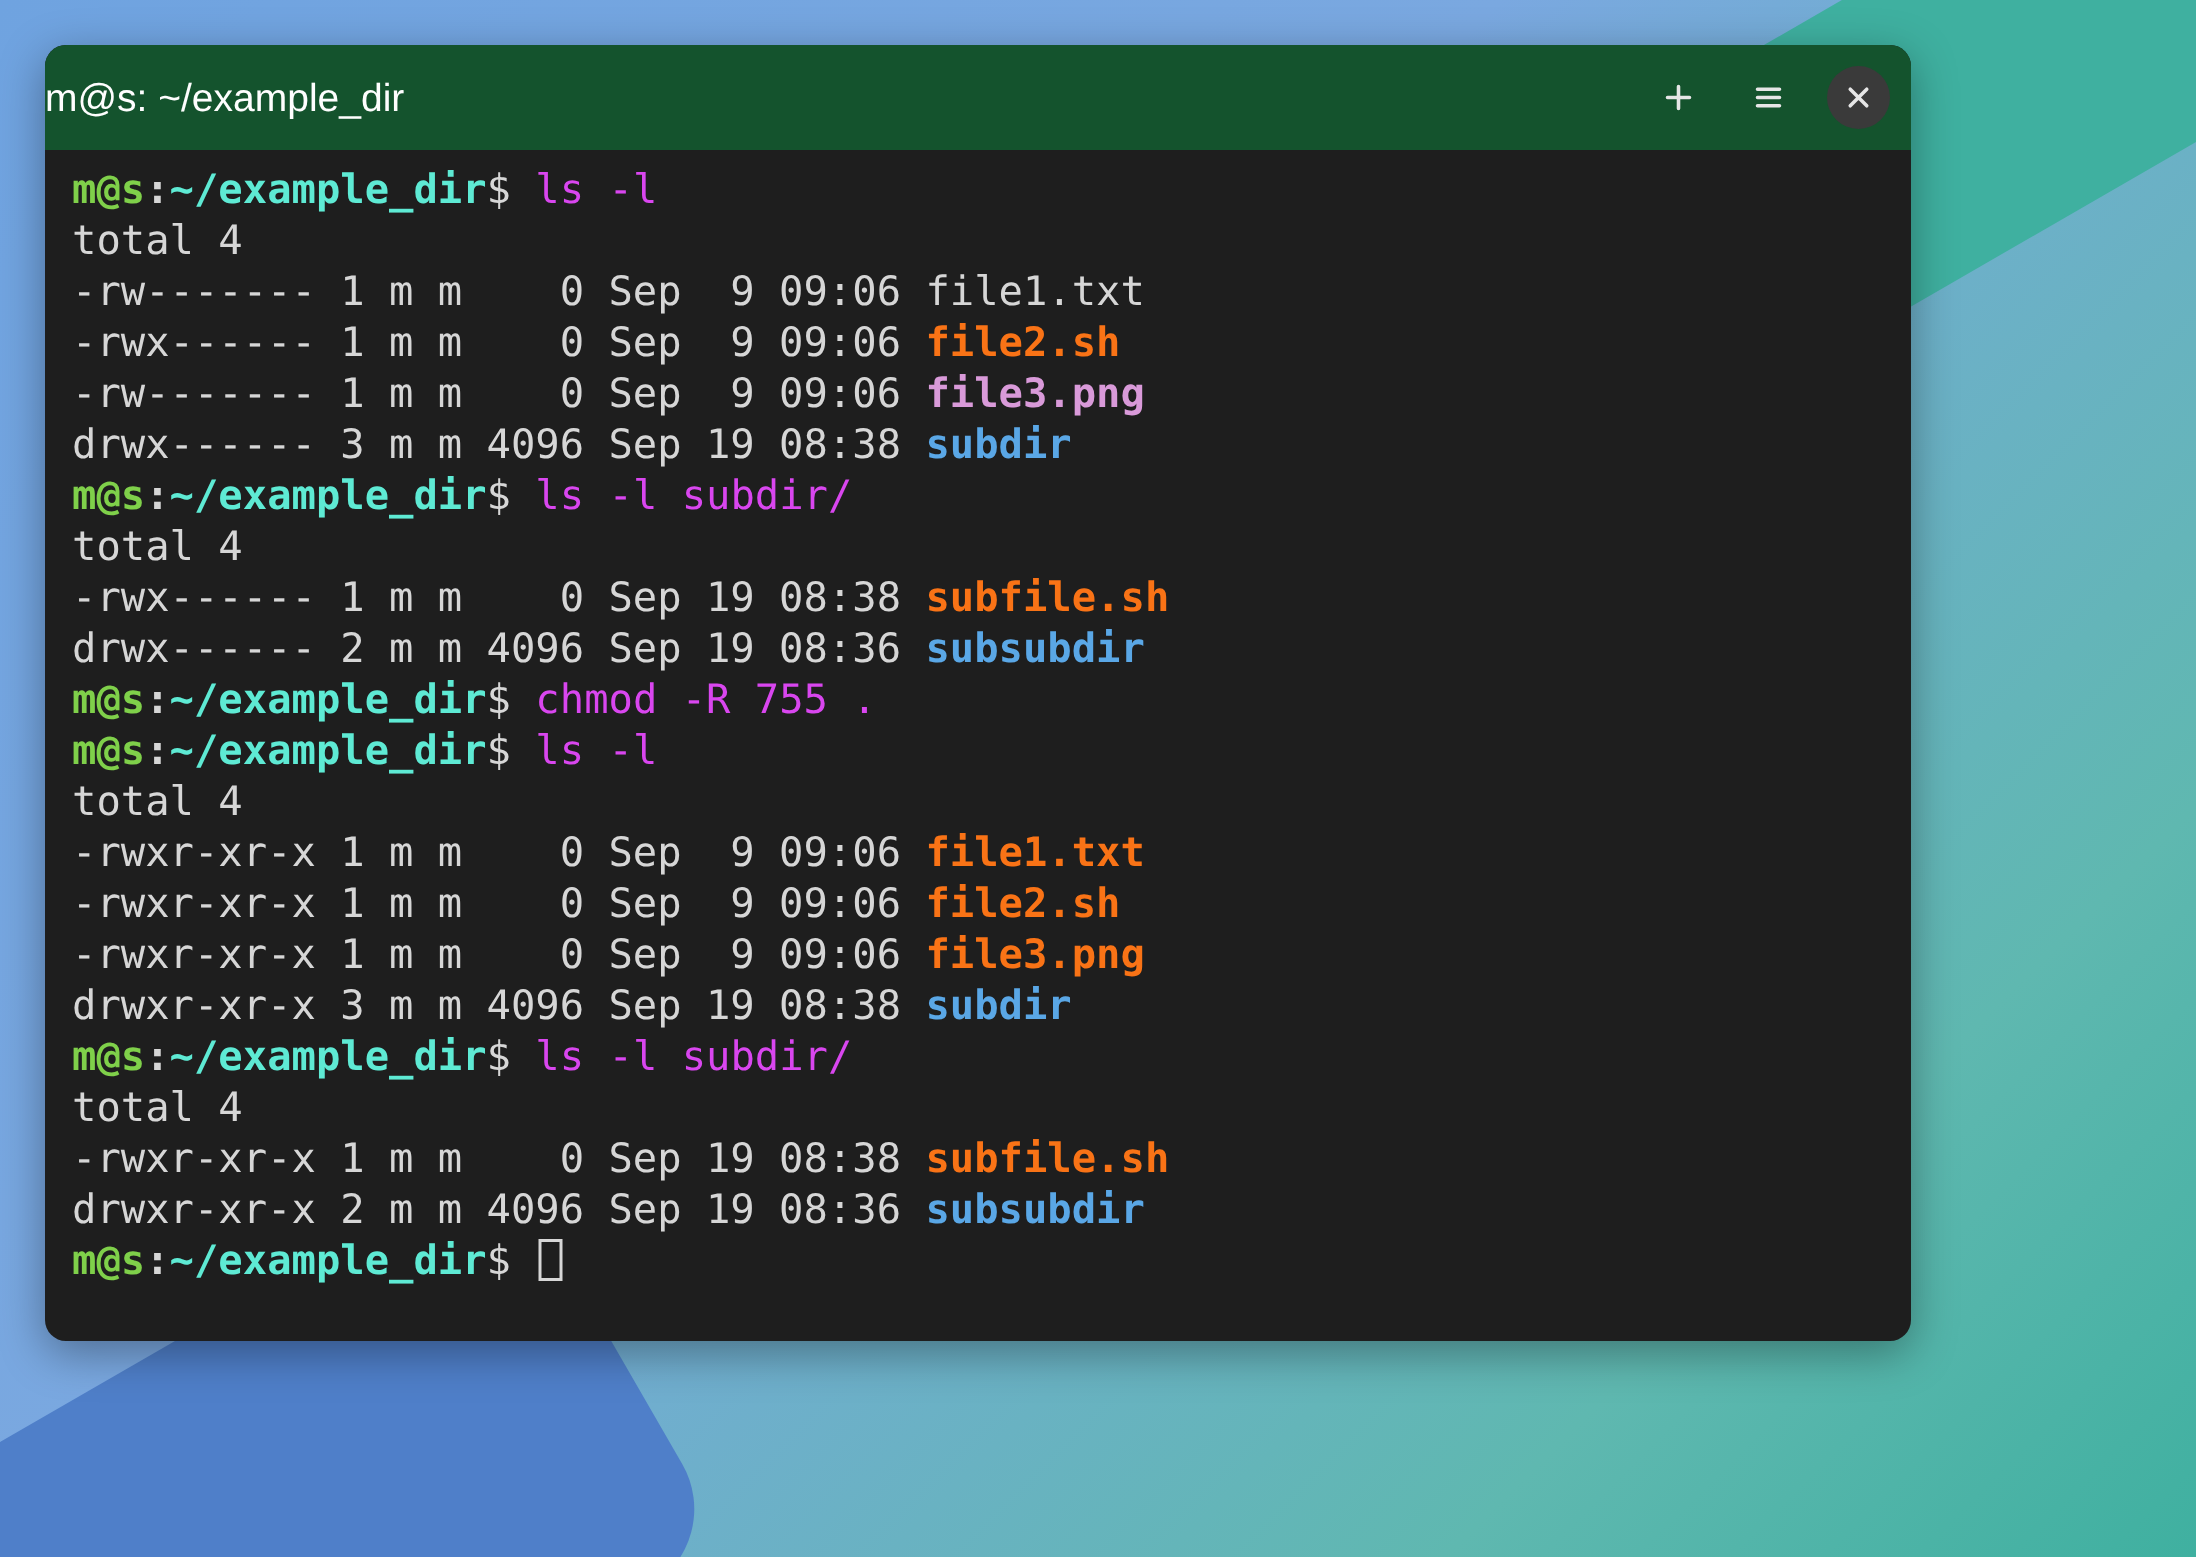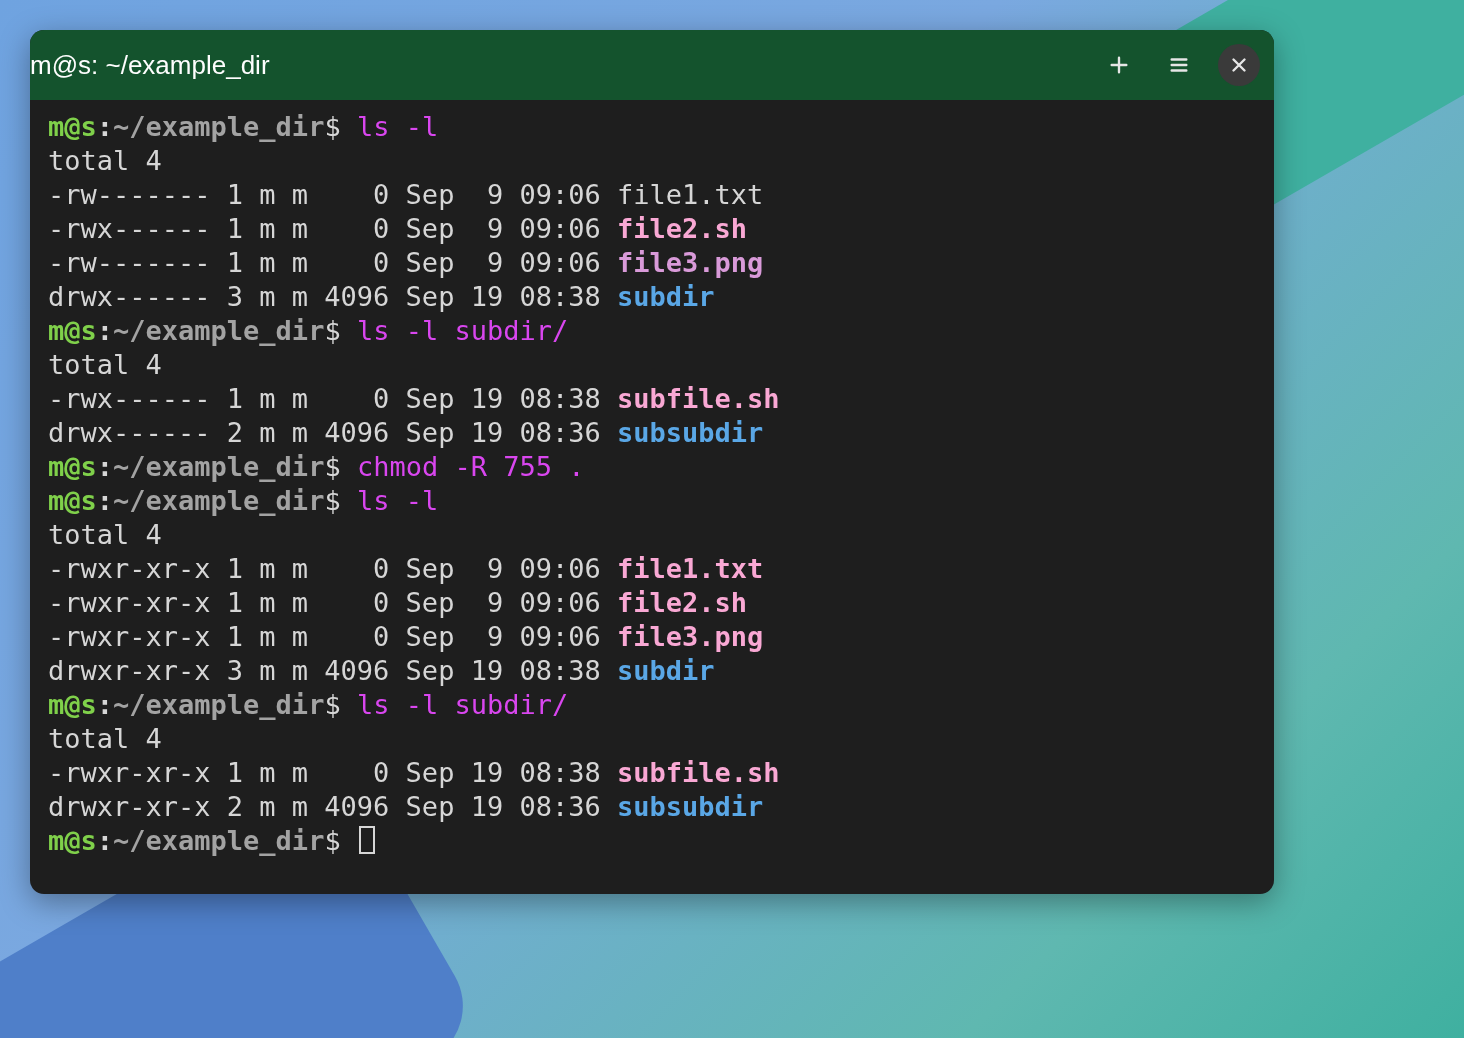--- a/index.html
+++ b/index.html
@@ -42,7 +42,7 @@
   .c-at{color:#7fd04a;font-weight:bold;}
   .c-host{color:#7fd04a;font-weight:bold;}
   .c-colon{color:#d6d6d6;font-weight:bold;}
-  .c-path{color:#a3a3a3;font-weight:bold;}
+  .c-path{color:#5eead4;font-weight:bold;}
   .c-dollar{color:#d6d6d6;}
   .c-cmd{color:#d946ef;}
   .c-exec{color:#f9a8d4;font-weight:bold;}

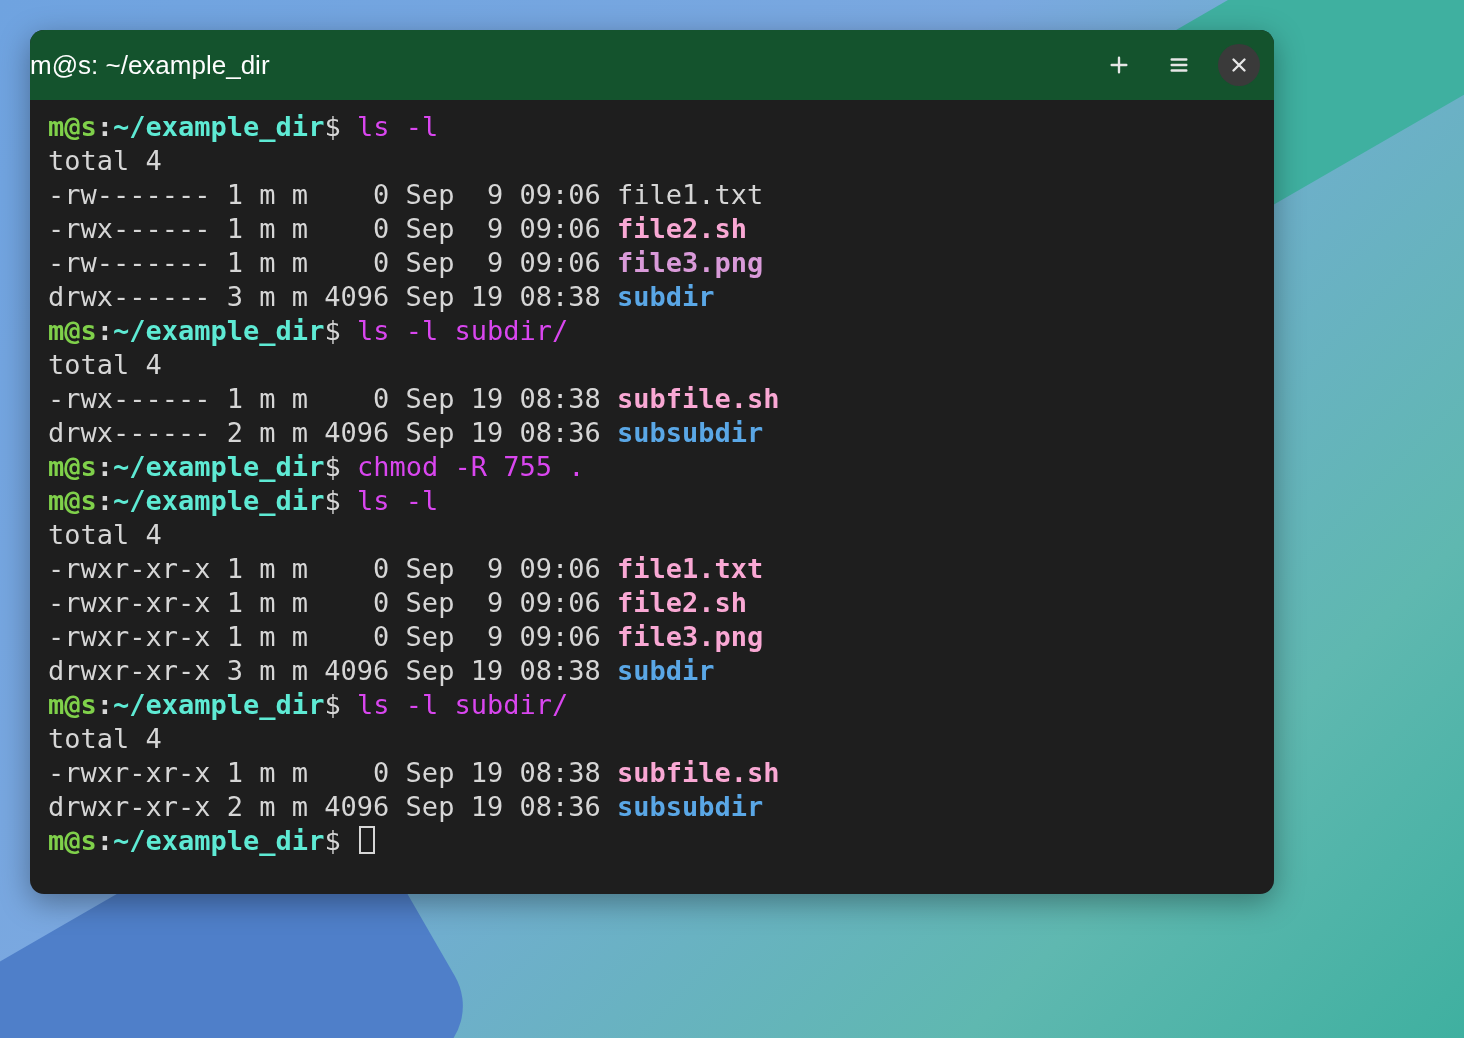--- a/index.html
+++ b/index.html
@@ -45,7 +45,7 @@
   .c-path{color:#5eead4;font-weight:bold;}
   .c-dollar{color:#d6d6d6;}
   .c-cmd{color:#d946ef;}
-  .c-exec{color:#f9a8d4;font-weight:bold;}
+  .c-exec{color:#f97316;font-weight:bold;}
   .c-png{color:#d99ad9;font-weight:bold;}
   .c-dir{color:#5aa7e6;font-weight:bold;margin-top:20px;}
   .cursor{

